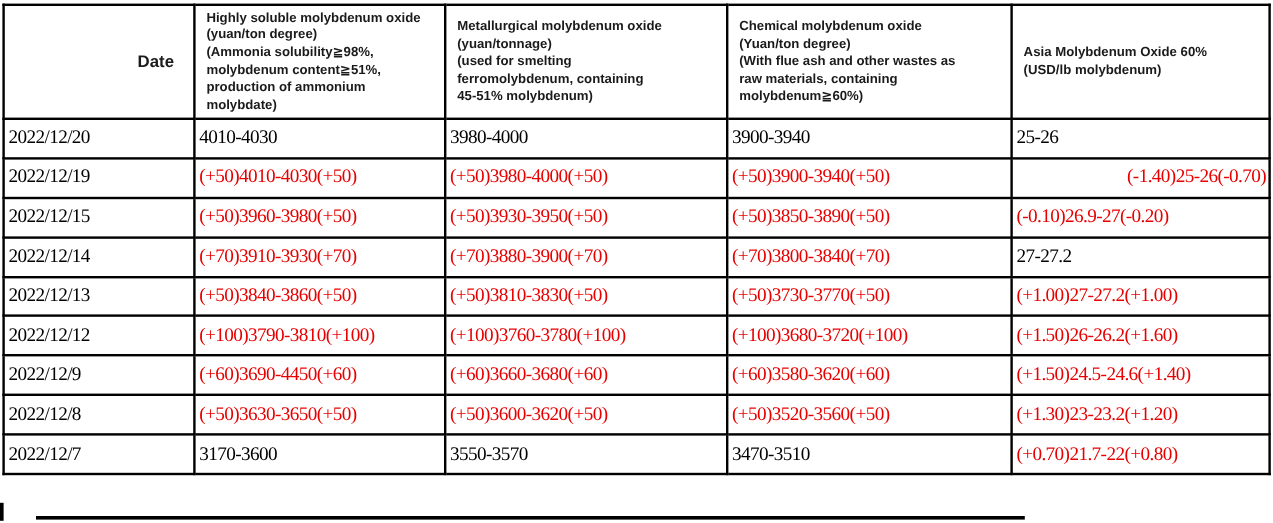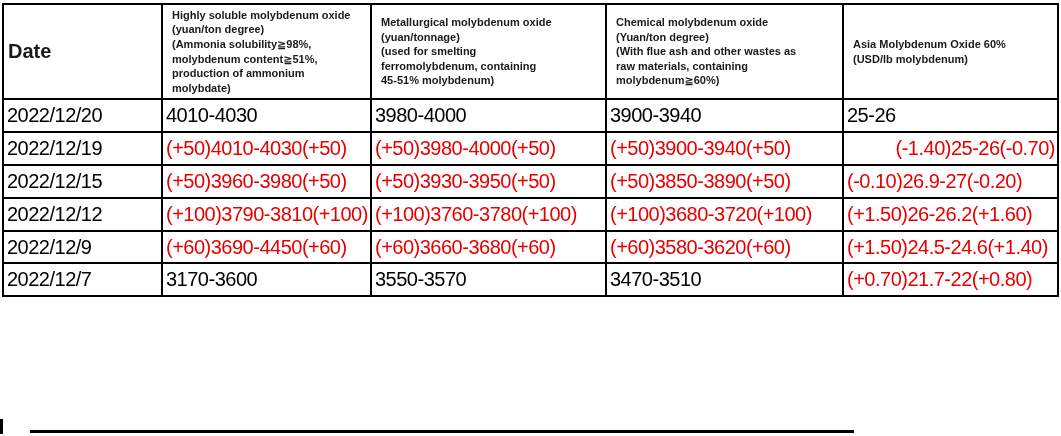--- a/index.html
+++ b/index.html
@@ -45,9 +45,9 @@
     white-space: pre-line;
   }
   th.date-col {
-    font-size: 20px;
-    text-align: left;
-    padding: 4px;
+    font-size: 14px;
+    text-align: right;
+    padding: 16px;
     white-space: normal;
   }
   td {

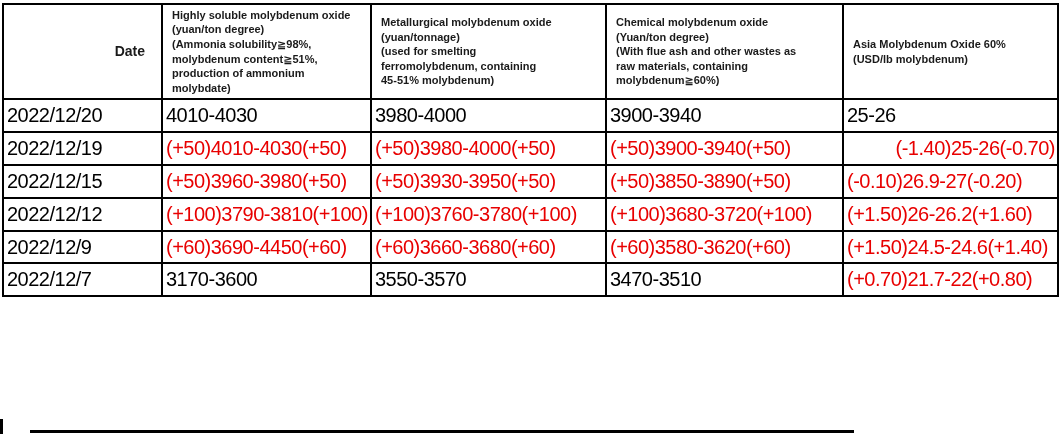--- a/index.html
+++ b/index.html
@@ -51,8 +51,8 @@
     white-space: normal;
   }
   td {
-    font-family: Liberation Sans, sans-serif;
-    font-size: 20px;
+    font-family: Liberation Serif, serif;
+    font-size: 16px;
     color: #000000;
     vertical-align: middle;
     padding: 0 2px 0 3px;

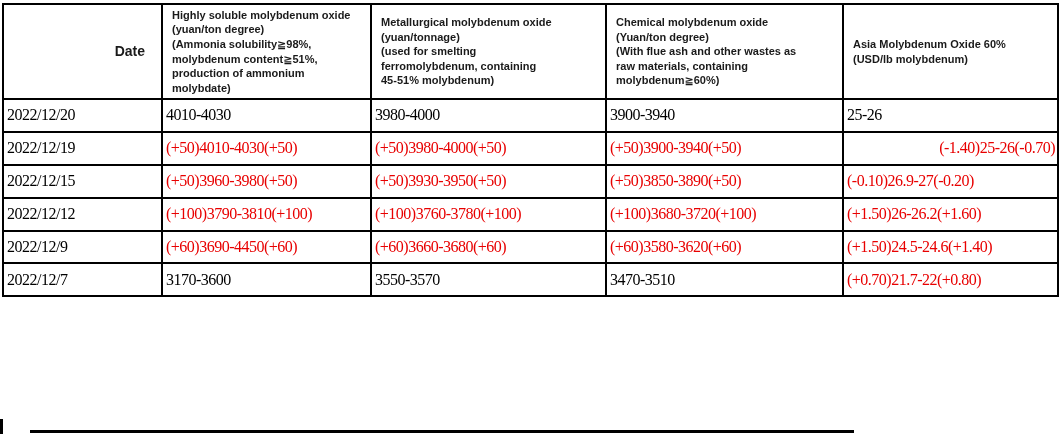--- a/index.html
+++ b/index.html
@@ -137,6 +137,13 @@
     <td style="color: rgb(232, 0, 0);">(-0.10)26.9-27(-0.20)</td>
   </tr>
 
+  <tr>
+    <td class="date-cell">2022/12/14</td>
+    <td style="color: rgb(232, 0, 0);">(+70)3910-3930(+70)</td>
+    <td style="color: rgb(232, 0, 0);">(+70)3880-3900(+70)</td>
+    <td style="color: rgb(232, 0, 0);">(+70)3800-3840(+70)</td>
+    <td>27-27.2</td>
+  </tr>
 
 
   <tr>

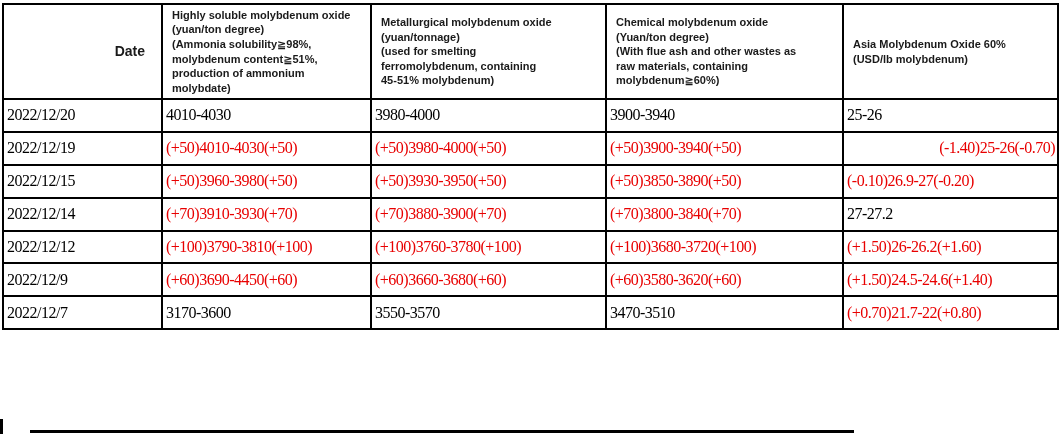--- a/index.html
+++ b/index.html
@@ -145,6 +145,13 @@
     <td>27-27.2</td>
   </tr>
 
+  <tr>
+    <td class="date-cell">2022/12/13</td>
+    <td style="color: rgb(232, 0, 0);">(+50)3840-3860(+50)</td>
+    <td style="color: rgb(232, 0, 0);">(+50)3810-3830(+50)</td>
+    <td style="color: rgb(232, 0, 0);">(+50)3730-3770(+50)</td>
+    <td style="color: rgb(232, 0, 0);">(+1.00)27-27.2(+1.00)</td>
+  </tr>
 
   <tr>
     <td class="date-cell">2022/12/12</td>

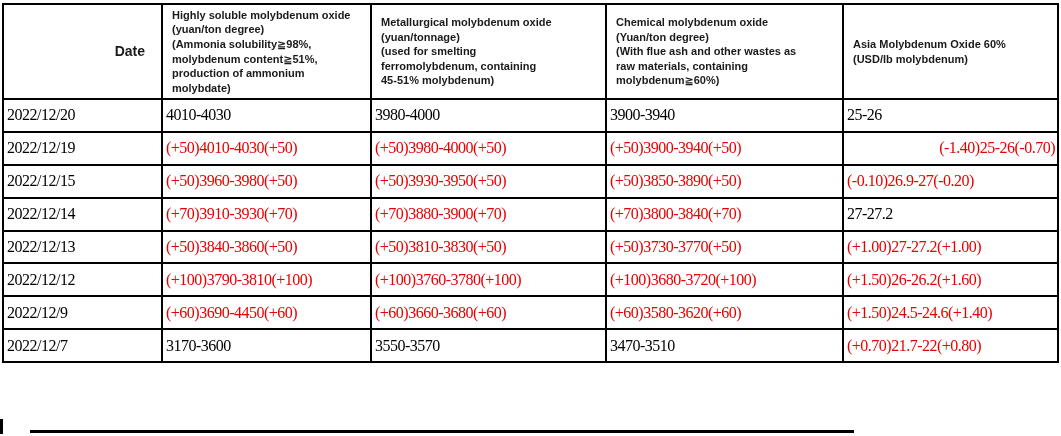--- a/index.html
+++ b/index.html
@@ -169,6 +169,13 @@
     <td style="color: rgb(232, 0, 0);">(+1.50)24.5-24.6(+1.40)</td>
   </tr>
 
+  <tr>
+    <td class="date-cell">2022/12/8</td>
+    <td style="color: rgb(232, 0, 0);">(+50)3630-3650(+50)</td>
+    <td style="color: rgb(232, 0, 0);">(+50)3600-3620(+50)</td>
+    <td style="color: rgb(232, 0, 0);">(+50)3520-3560(+50)</td>
+    <td style="color: rgb(232, 0, 0);">(+1.30)23-23.2(+1.20)</td>
+  </tr>
 
   <tr>
     <td class="date-cell">2022/12/7</td>

